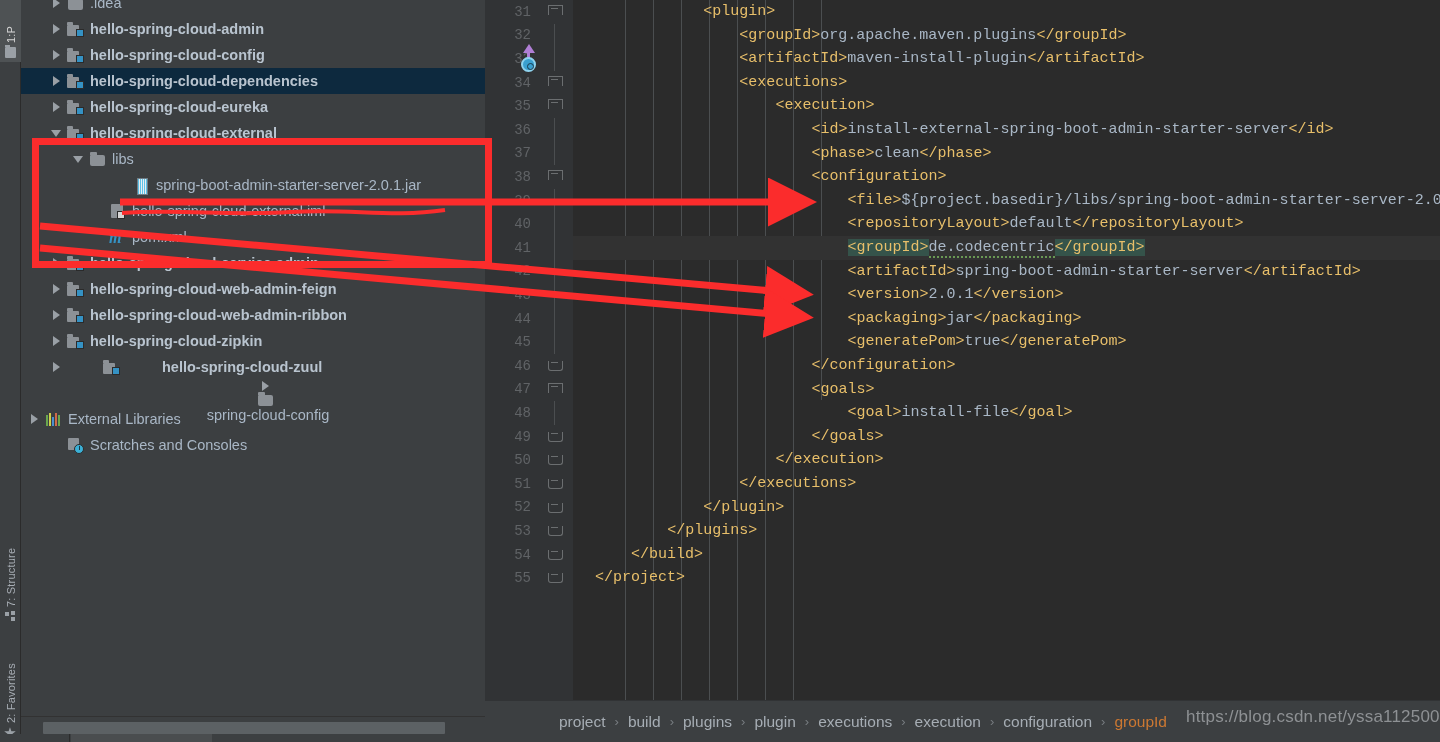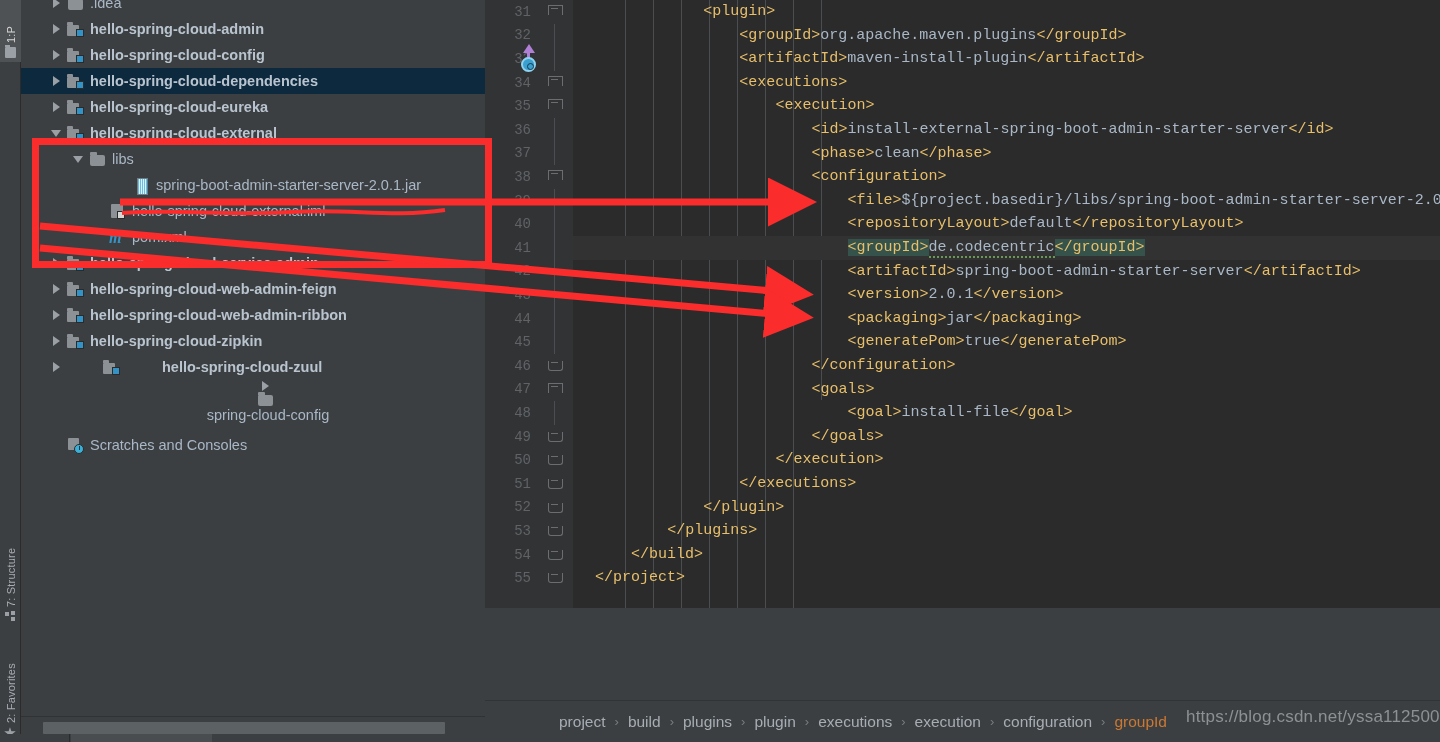--- a/index.html
+++ b/index.html
@@ -147,7 +147,7 @@
 
   
   .editor{
-    position:absolute; left:485px; top:0; width:955px; height:608px;
+    position:absolute; left:485px; top:0; width:955px; height:700px;
     background:#2b2b2b; overflow:hidden;
   }
   .gutter{

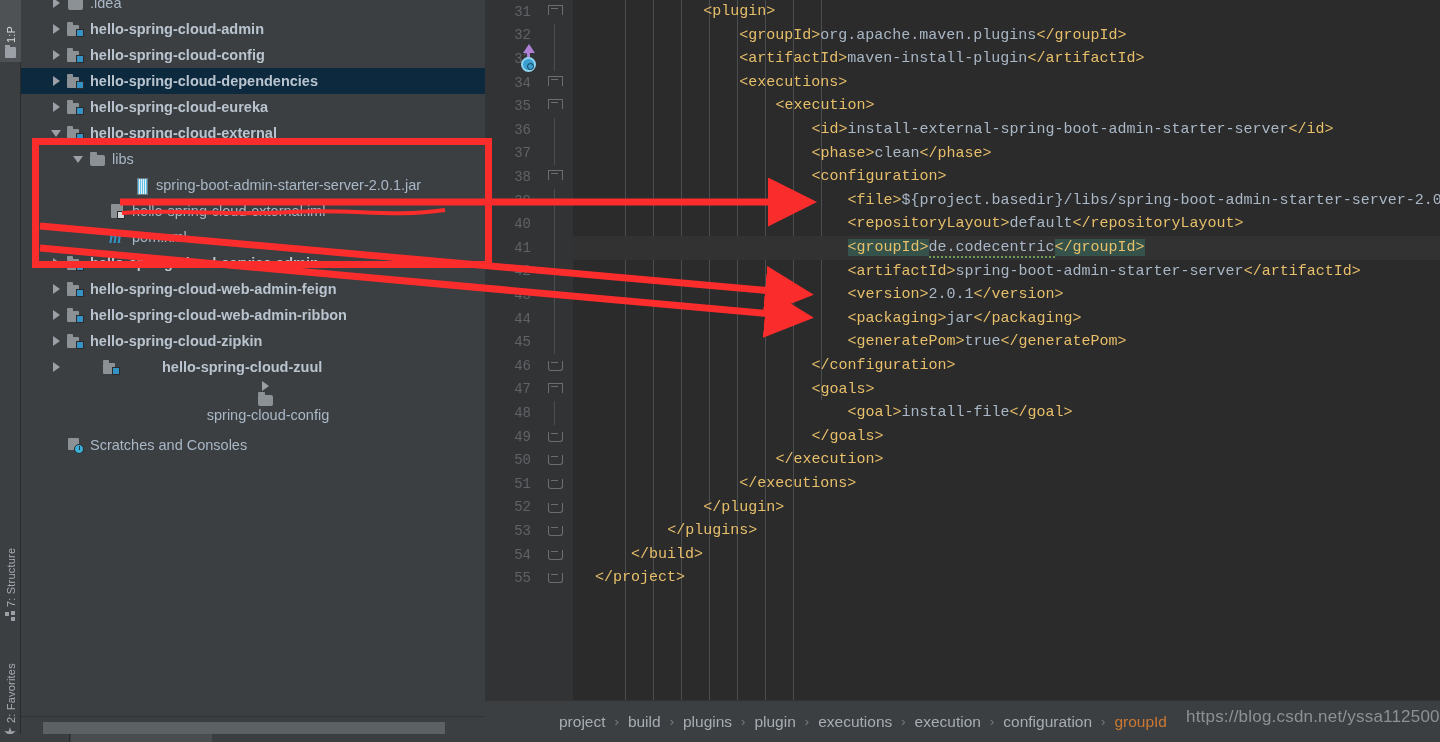--- a/index.html
+++ b/index.html
@@ -363,6 +363,17 @@
           <span class="arrow closed"></span>
           <span class="ic ic-folder"></span>
           <span class="label plain">spring-cloud-config</span>
+        </div>
+        <div class="row" style="padding-left: 8px; position: absolute; left: 0px; right: 0px; top: 406px;">
+          <span class="arrow closed"></span>
+          <span class="ic ic-lib">
+            <i></i>
+            <i></i>
+            <i></i>
+            <i></i>
+            <i></i>
+          </span>
+          <span class="label plain">External Libraries</span>
         </div>
         <div class="row" style="padding-left: 30px; position: absolute; left: 0px; right: 0px; top: 432px;">
           <span class="arrow"></span>

